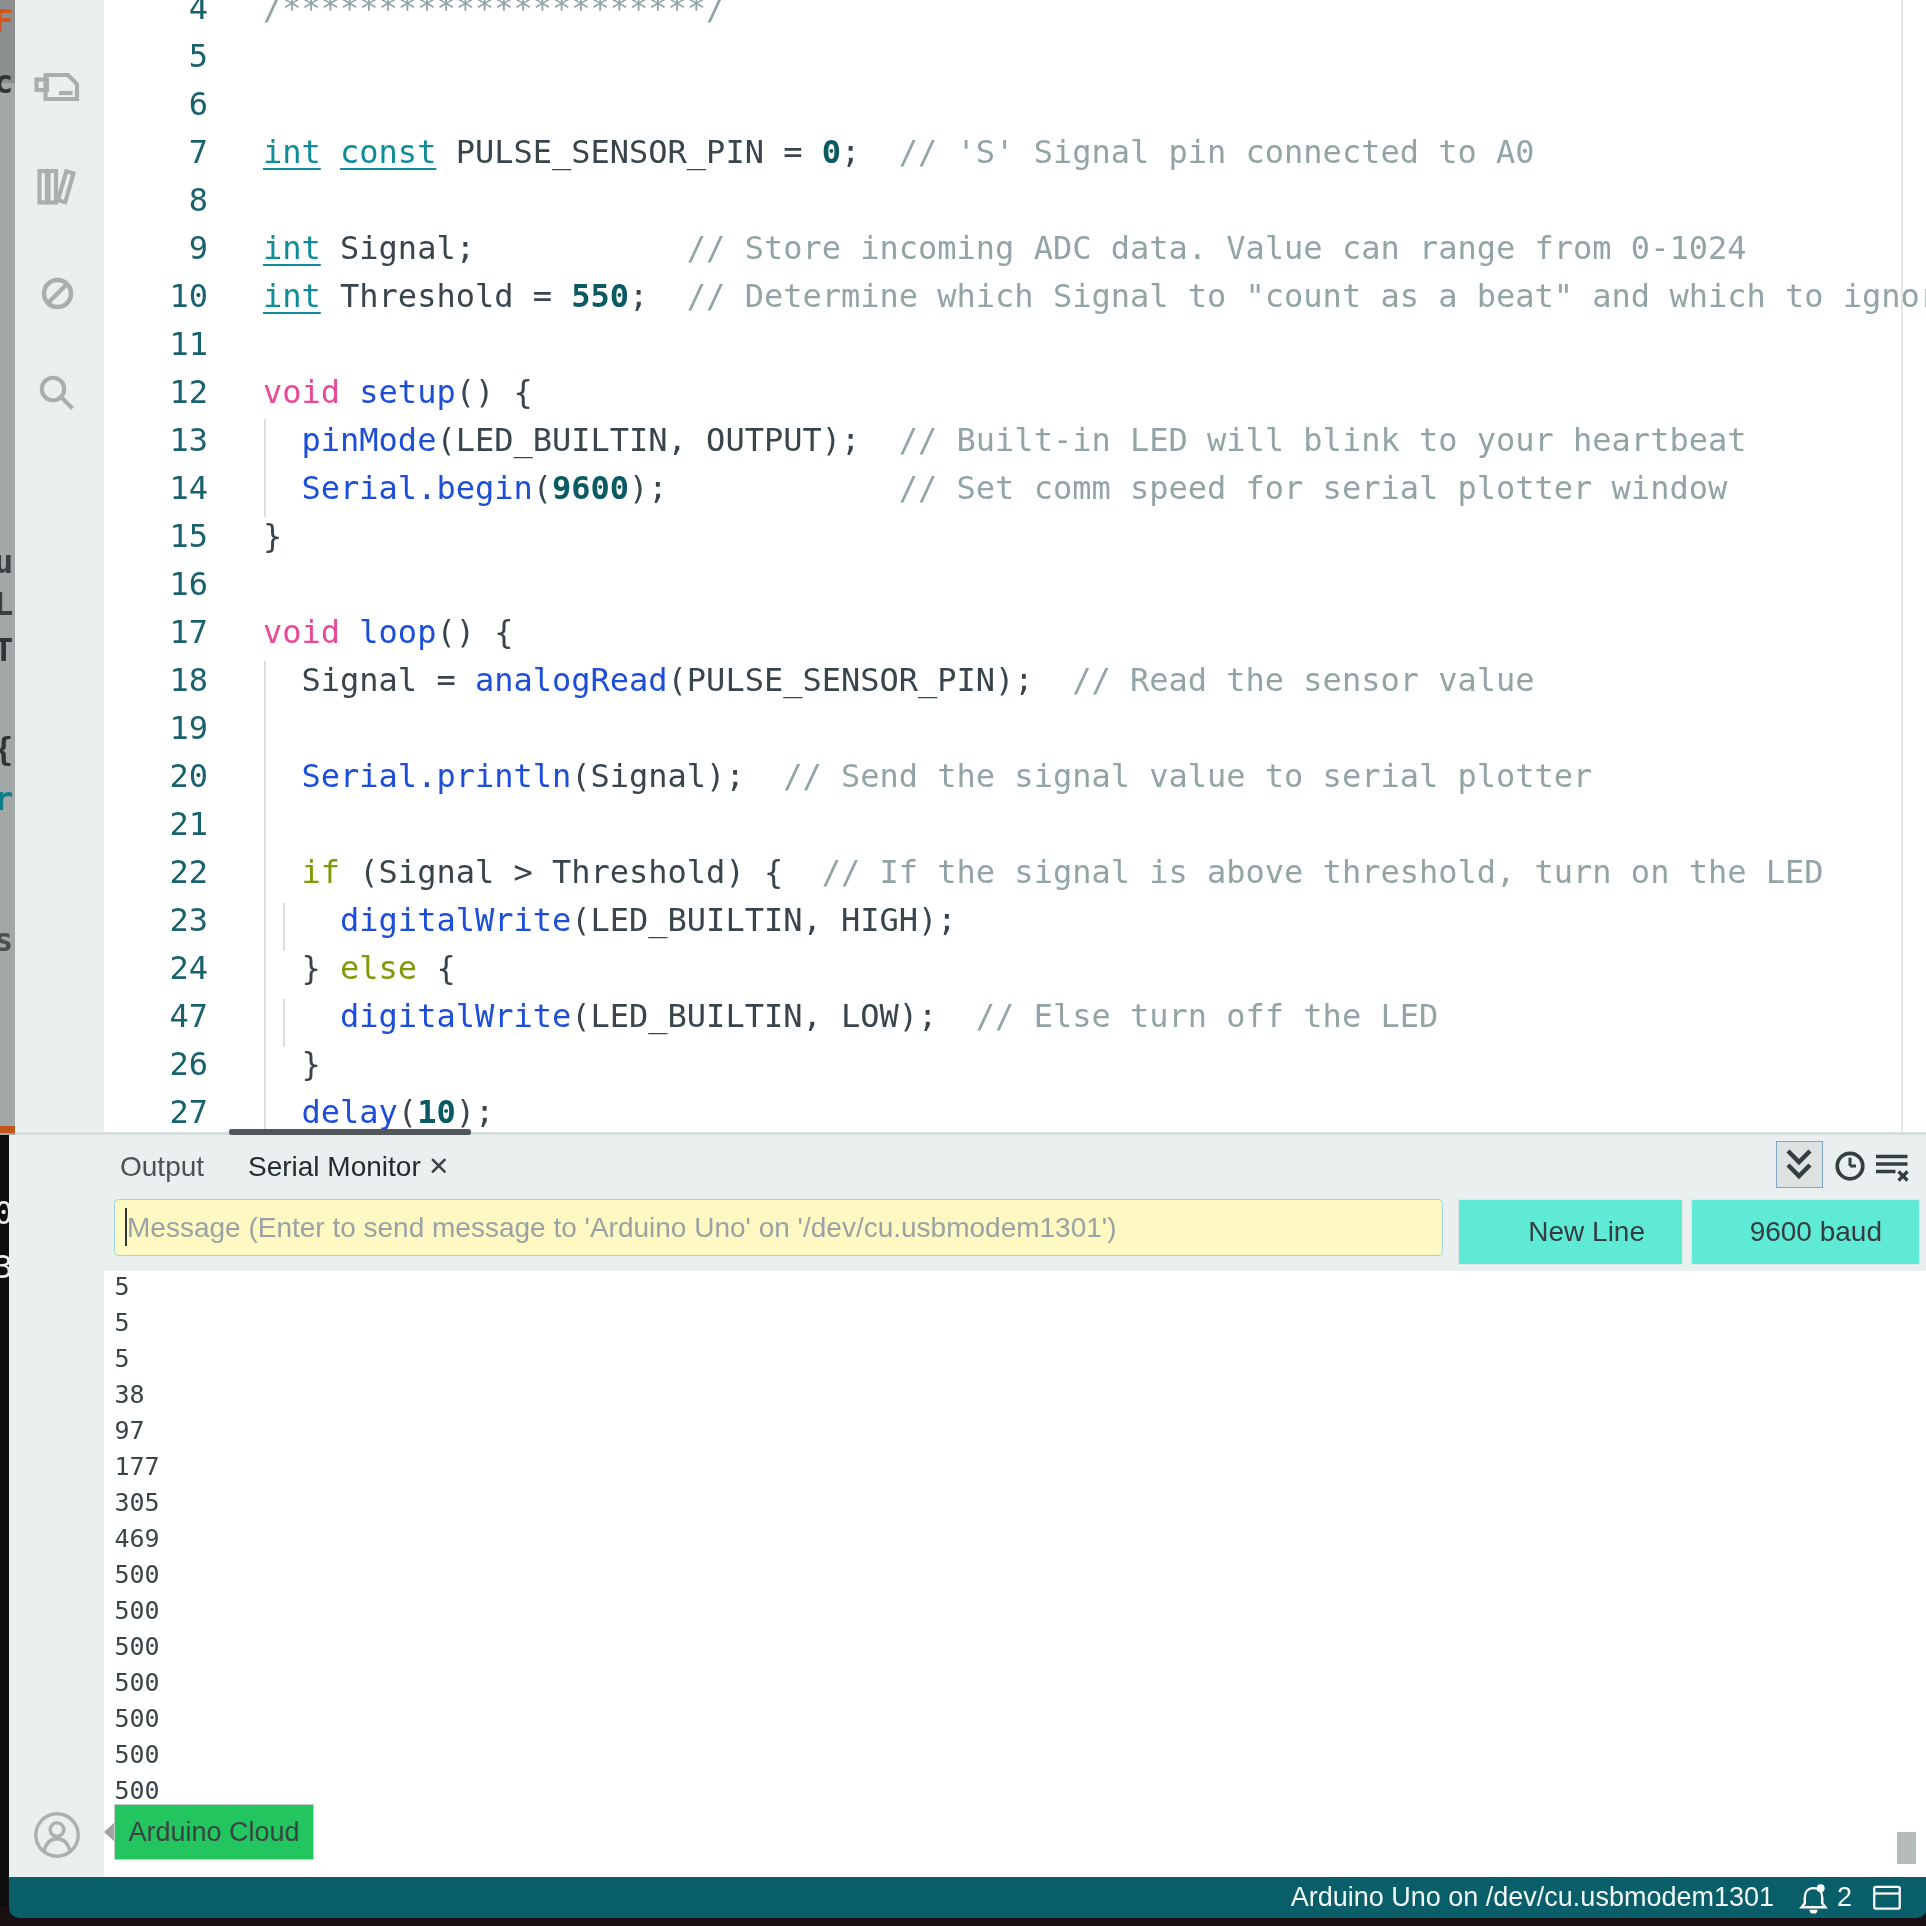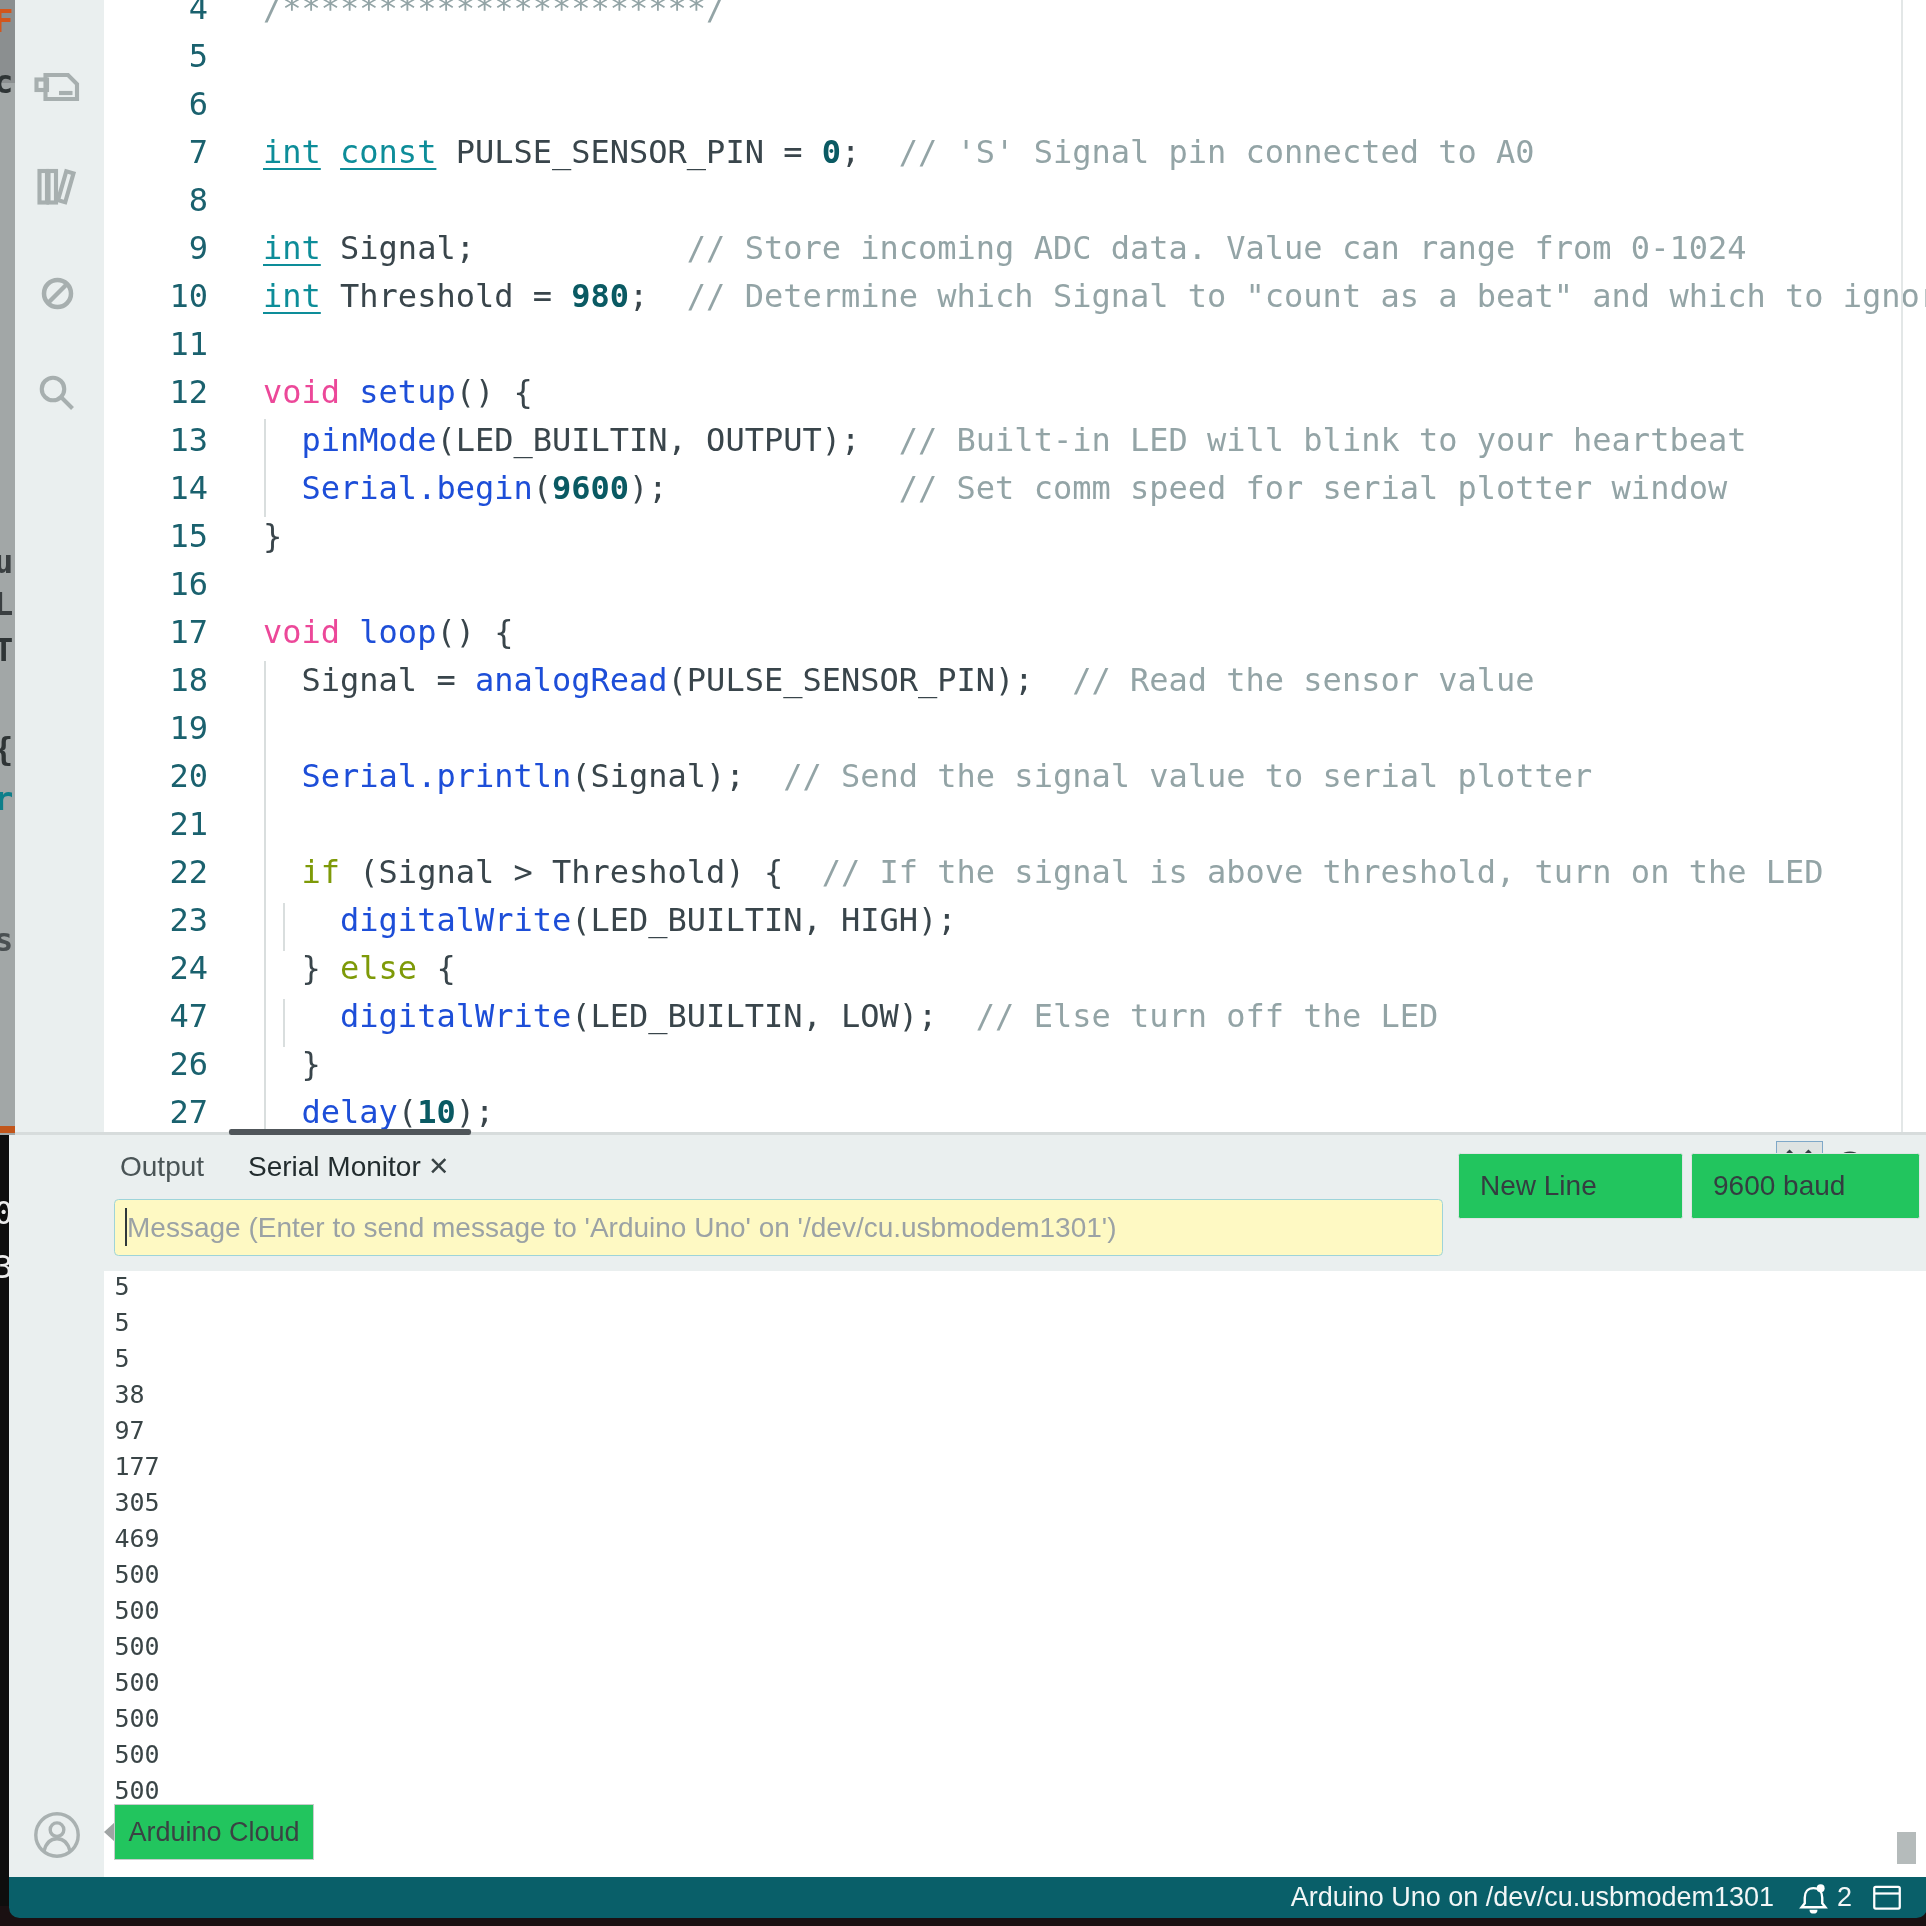--- a/index.html
+++ b/index.html
@@ -109,7 +109,7 @@
       <div class="cl"><span class="lno">7</span><span class="ctext"><span class="tk-ku">int</span><span class="tk-p"> </span><span class="tk-ku">const</span><span class="tk-p"> PULSE_SENSOR_PIN = </span><span class="tk-n">0</span><span class="tk-p">;  </span><span class="tk-c">// 'S' Signal pin connected to A0</span></span></div>
       <div class="cl"><span class="lno">8</span><span class="ctext"></span></div>
       <div class="cl"><span class="lno">9</span><span class="ctext"><span class="tk-ku">int</span><span class="tk-p"> Signal;           </span><span class="tk-c">// Store incoming ADC data. Value can range from 0-1024</span></span></div>
-      <div class="cl"><span class="lno">10</span><span class="ctext"><span class="tk-ku">int</span><span class="tk-p"> Threshold = </span><span class="tk-n">980</span><span class="tk-p">;  </span><span class="tk-c">// Determine which Signal to "count as a beat" and which to ignore.</span></span></div>
+      <div class="cl"><span class="lno">10</span><span class="ctext"><span class="tk-ku">int</span><span class="tk-p"> Threshold = </span><span class="tk-n">550</span><span class="tk-p">;  </span><span class="tk-c">// Determine which Signal to "count as a beat" and which to ignore.</span></span></div>
       <div class="cl"><span class="lno">11</span><span class="ctext"></span></div>
       <div class="cl"><span class="lno">12</span><span class="ctext"><span class="tk-k">void</span><span class="tk-p"> </span><span class="tk-f">setup</span><span class="tk-p">() {</span></span></div>
       <div class="cl"><span class="lno">13</span><span class="ctext"><span class="tk-p">  </span><span class="tk-f">pinMode</span><span class="tk-p">(LED_BUILTIN, OUTPUT);  </span><span class="tk-c">// Built-in LED will blink to your heartbeat</span></span></div>

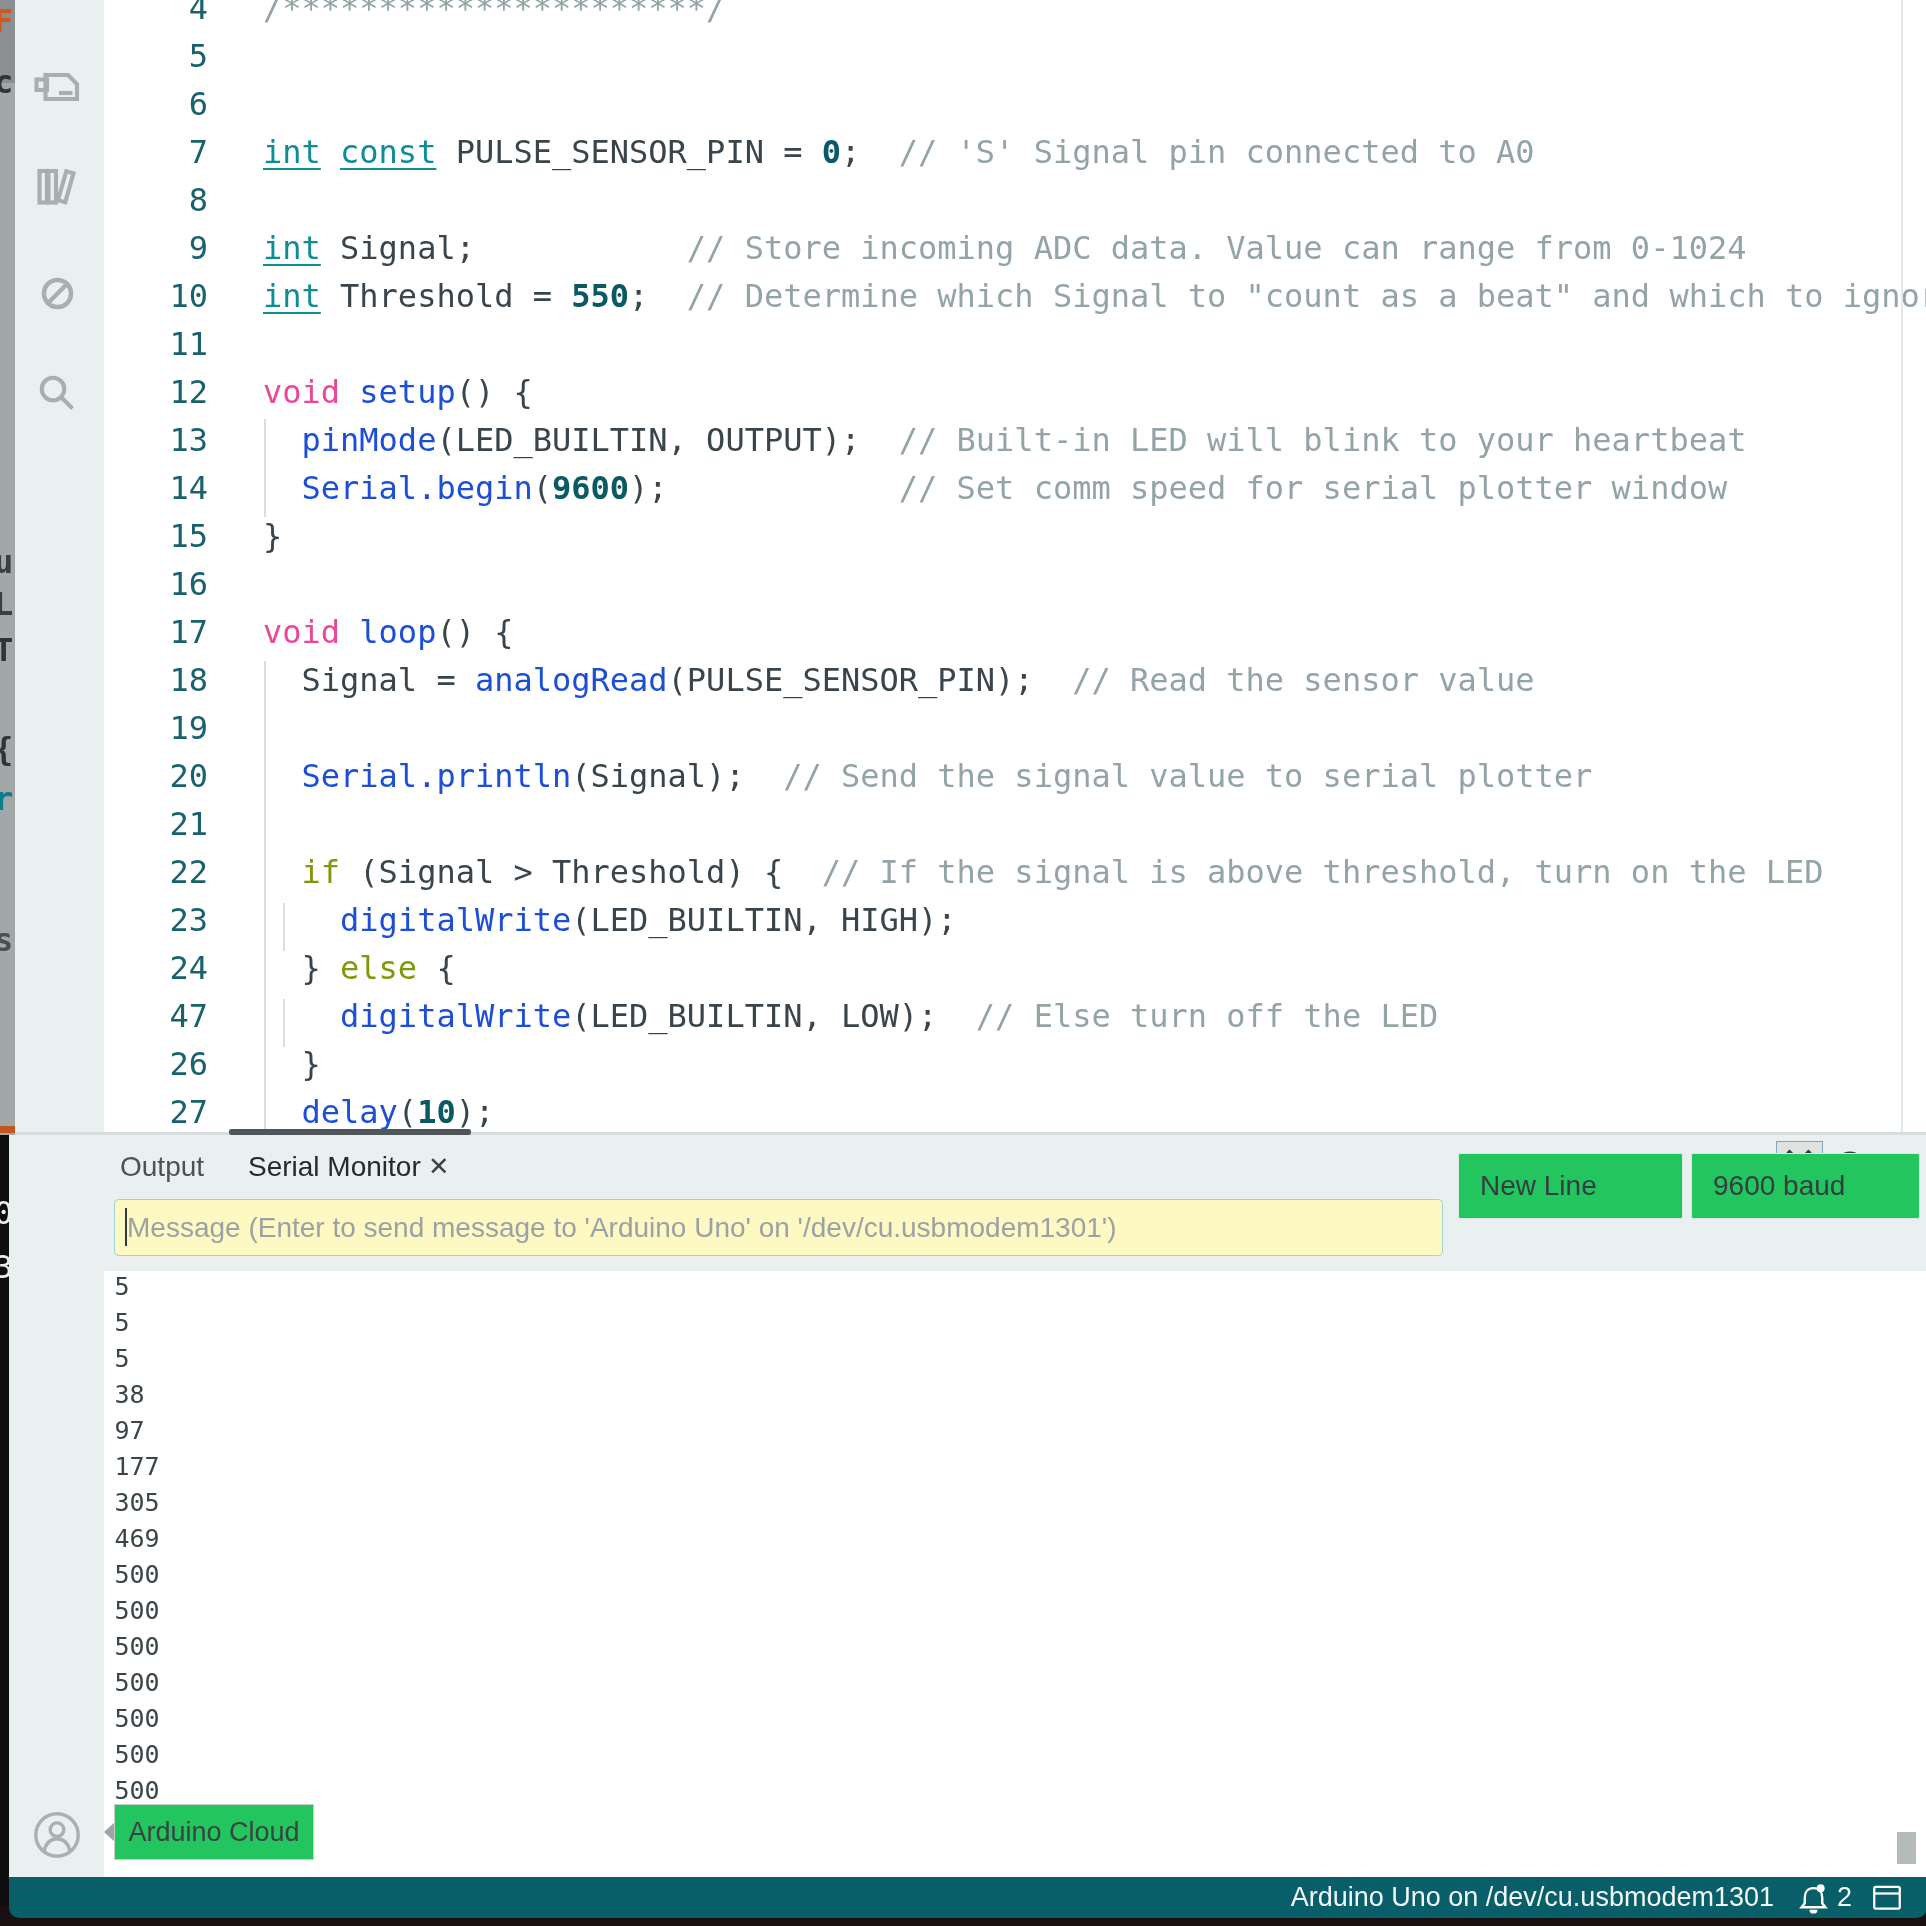--- a/index.html
+++ b/index.html
@@ -61,9 +61,9 @@
   #msg-input::placeholder { color:#9BA2A5; }
   #input-caret { position:absolute; left:125px; top:1208px; width:2.3px; height:38px; background:#2F383B; }
 
-  .dropdown { position:absolute; top:1153px; height:66px; background:#22c55e;
+  .dropdown { position:absolute; top:1199px; height:66px; background:#5eead4;
               border:0.8px solid #E0E5E5; border-radius:2.3px; display:flex;
-              align-items:center; justify-content:flex-start; padding:0 21px;
+              align-items:center; justify-content:flex-end; padding:0 21px;
               font-size:28px; color:#343D40; }
   #dd-lineending { left:1458px; width:225px; }
   #dd-baud { left:1691px; width:229px; }

